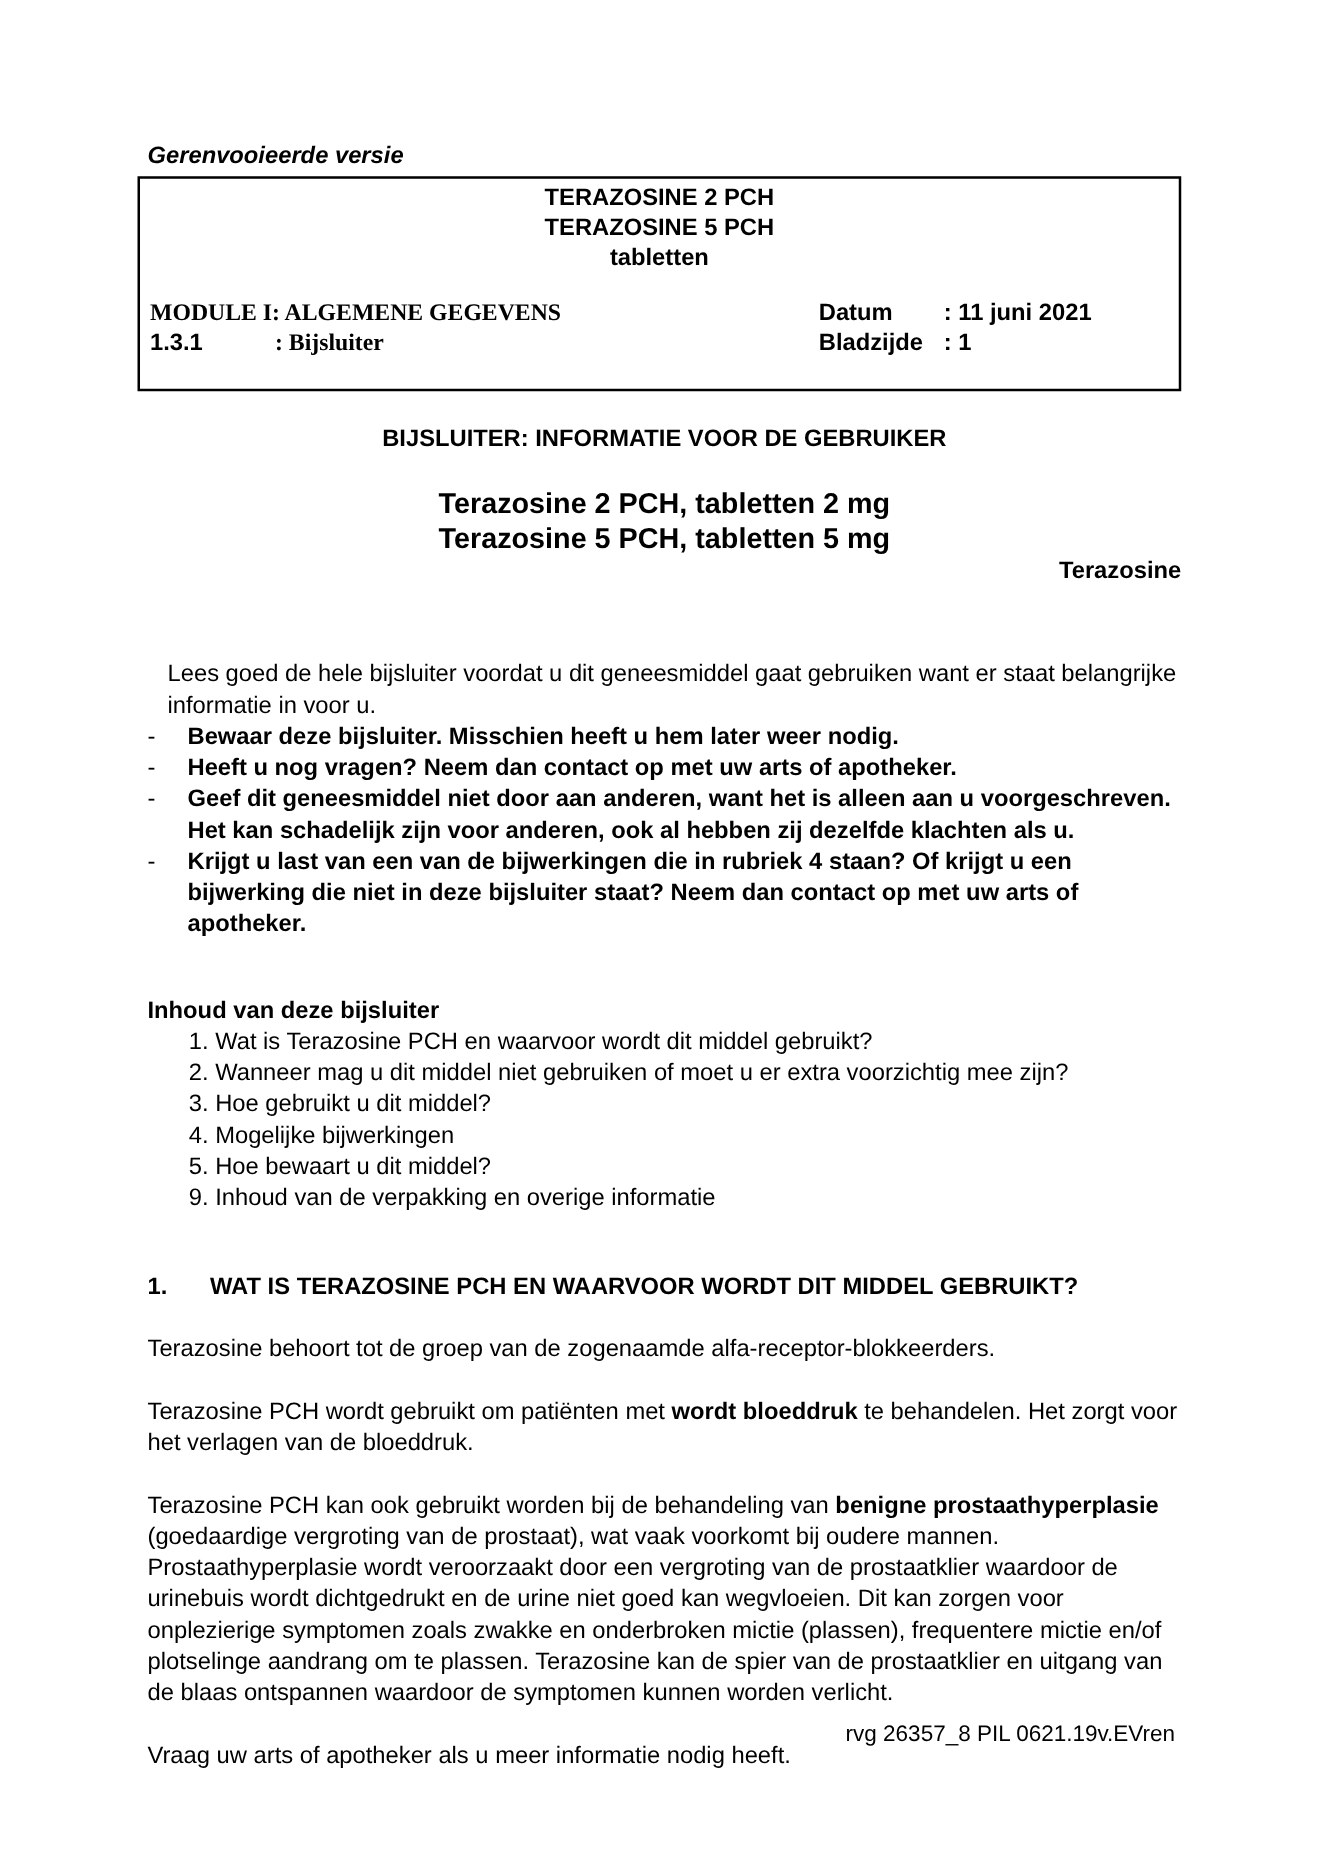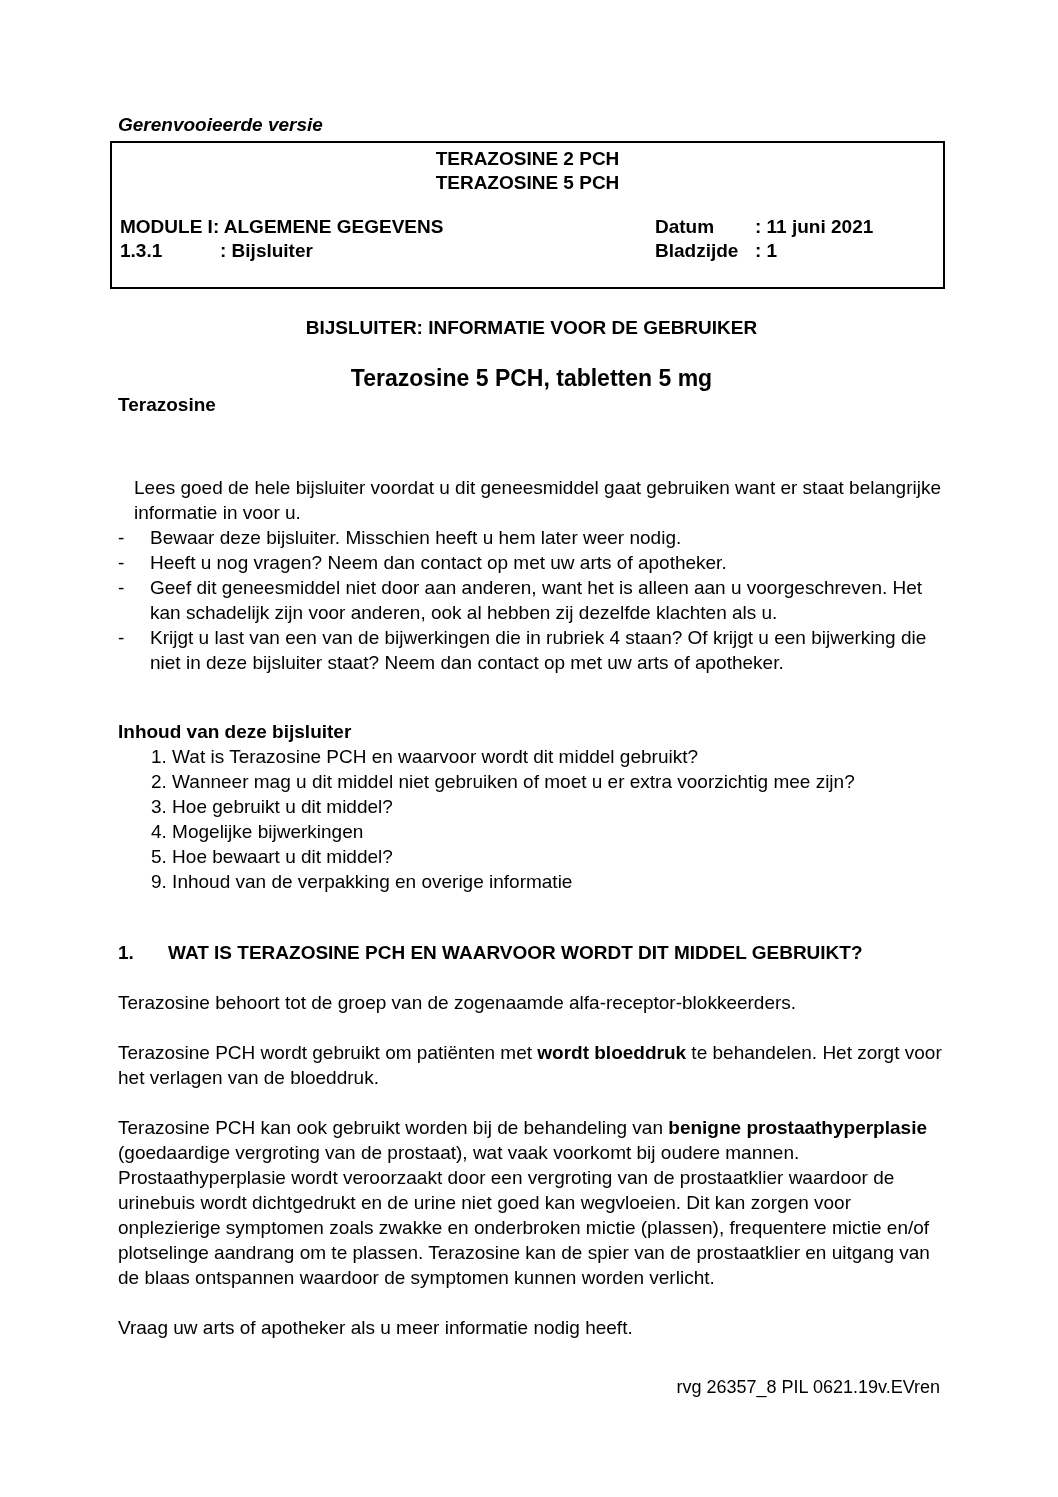--- a/index.html
+++ b/index.html
@@ -71,6 +71,7 @@
   <div class="header-box">
     <div class="product-line">TERAZOSINE 2 PCH</div>
     <div class="product-line">TERAZOSINE 5 PCH</div>
+    <div class="product-line">tabletten</div>
     <div class="box-spacer"></div>
     <div class="box-row">
       <span class="bc-wide">MODULE I: ALGEMENE GEGEVENS</span>

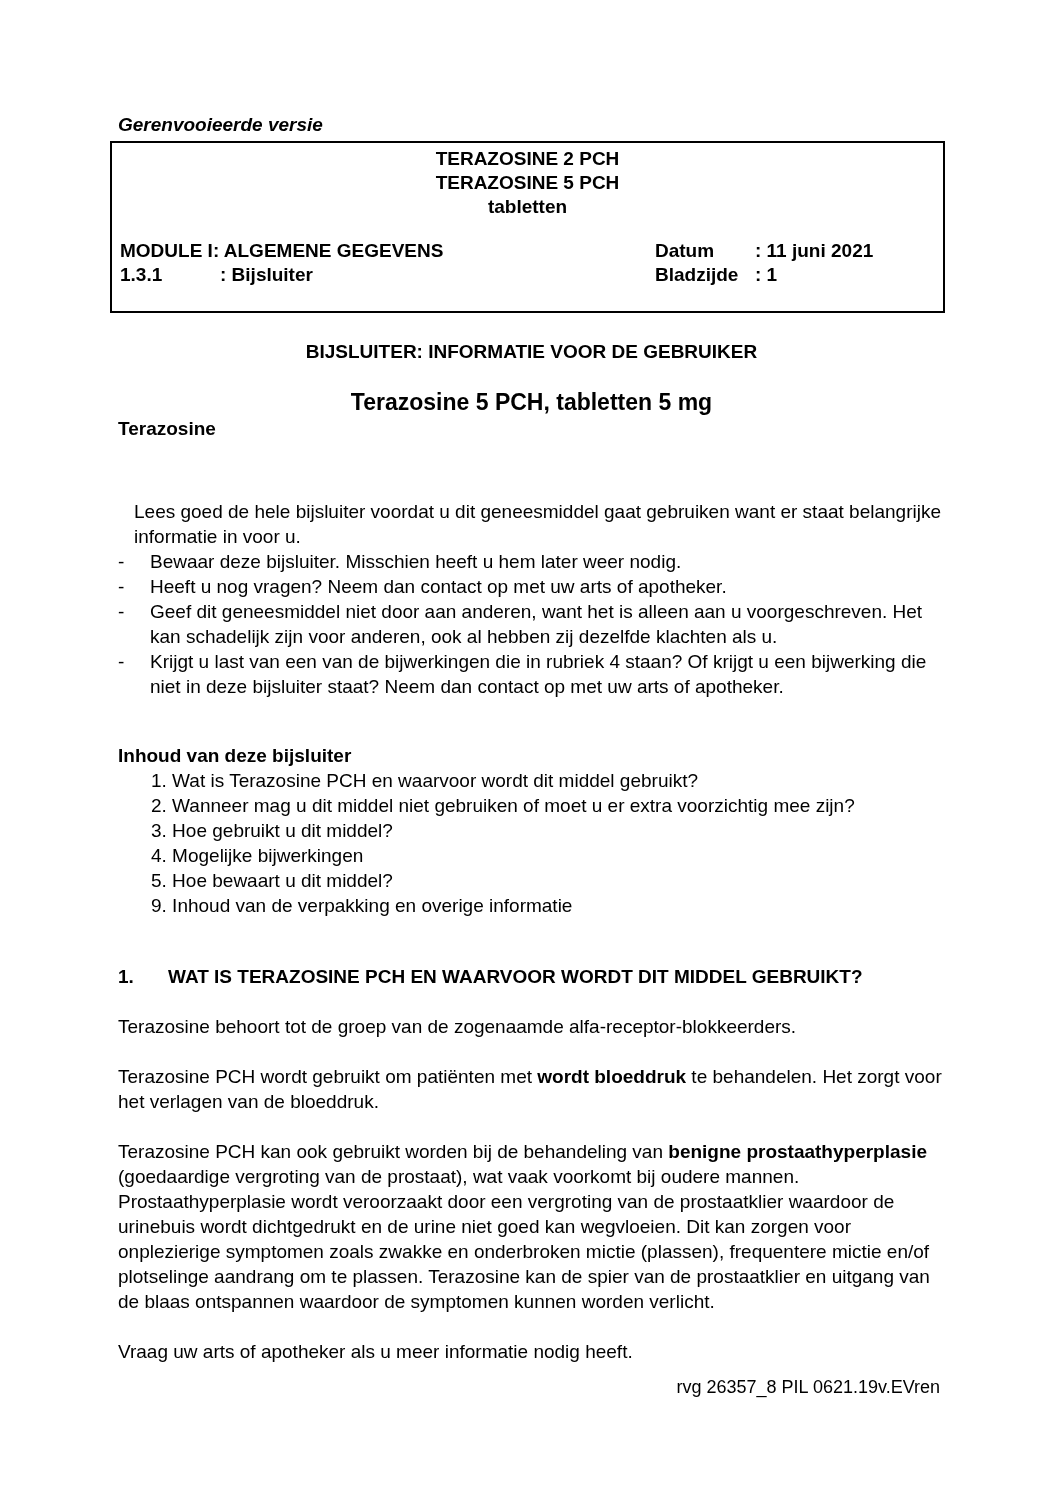--- a/index.html
+++ b/index.html
@@ -29,7 +29,7 @@
   .box-spacer { height:20px; }
   .box-row { display:flex; }
   .bc-num  { width:100px; flex:none; }
-  .bc-wide { flex:1; }
+  .bc-wide { flex:1;font-family:Liberation Serif, serif; }
   .bc-label{ width:100px; flex:none; }
   .bc-value{ width:180px; flex:none; }
 

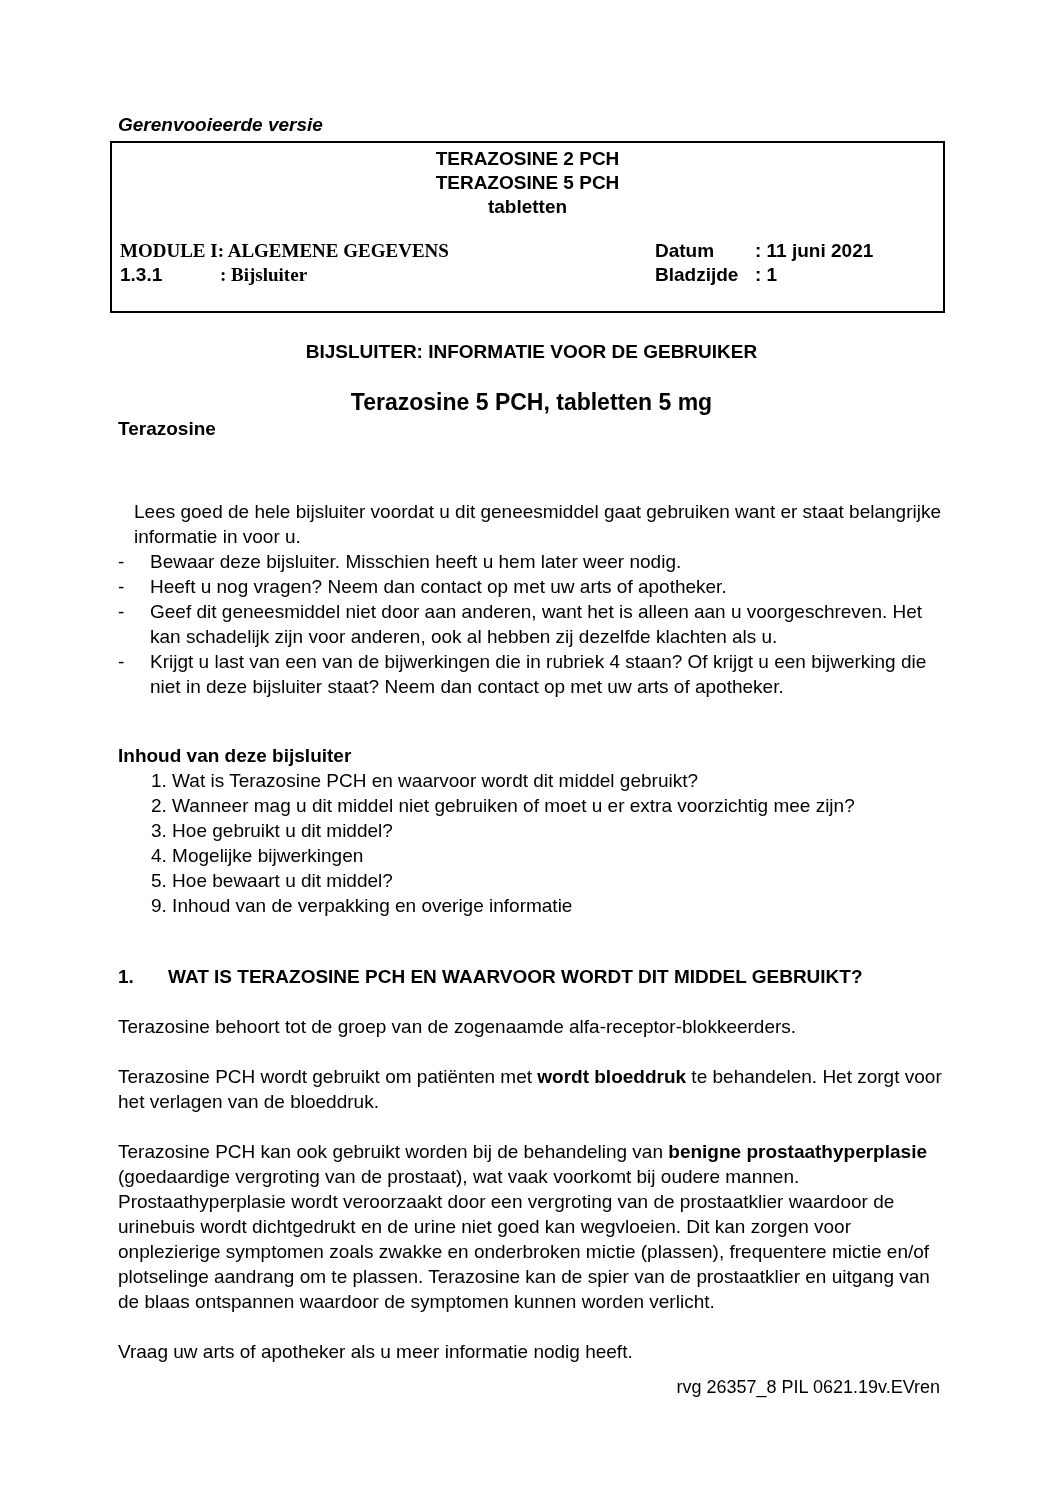--- a/index.html
+++ b/index.html
@@ -89,6 +89,7 @@
   <div class="leaflet-heading">BIJSLUITER: INFORMATIE VOOR DE GEBRUIKER</div>
 
   <div class="title-block">
+    <div class="product-title">Terazosine 2 PCH, tabletten 2 mg</div>
     <div class="product-title">Terazosine 5 PCH, tabletten 5 mg</div>
     <div class="active-substance">Terazosine</div>
   </div>

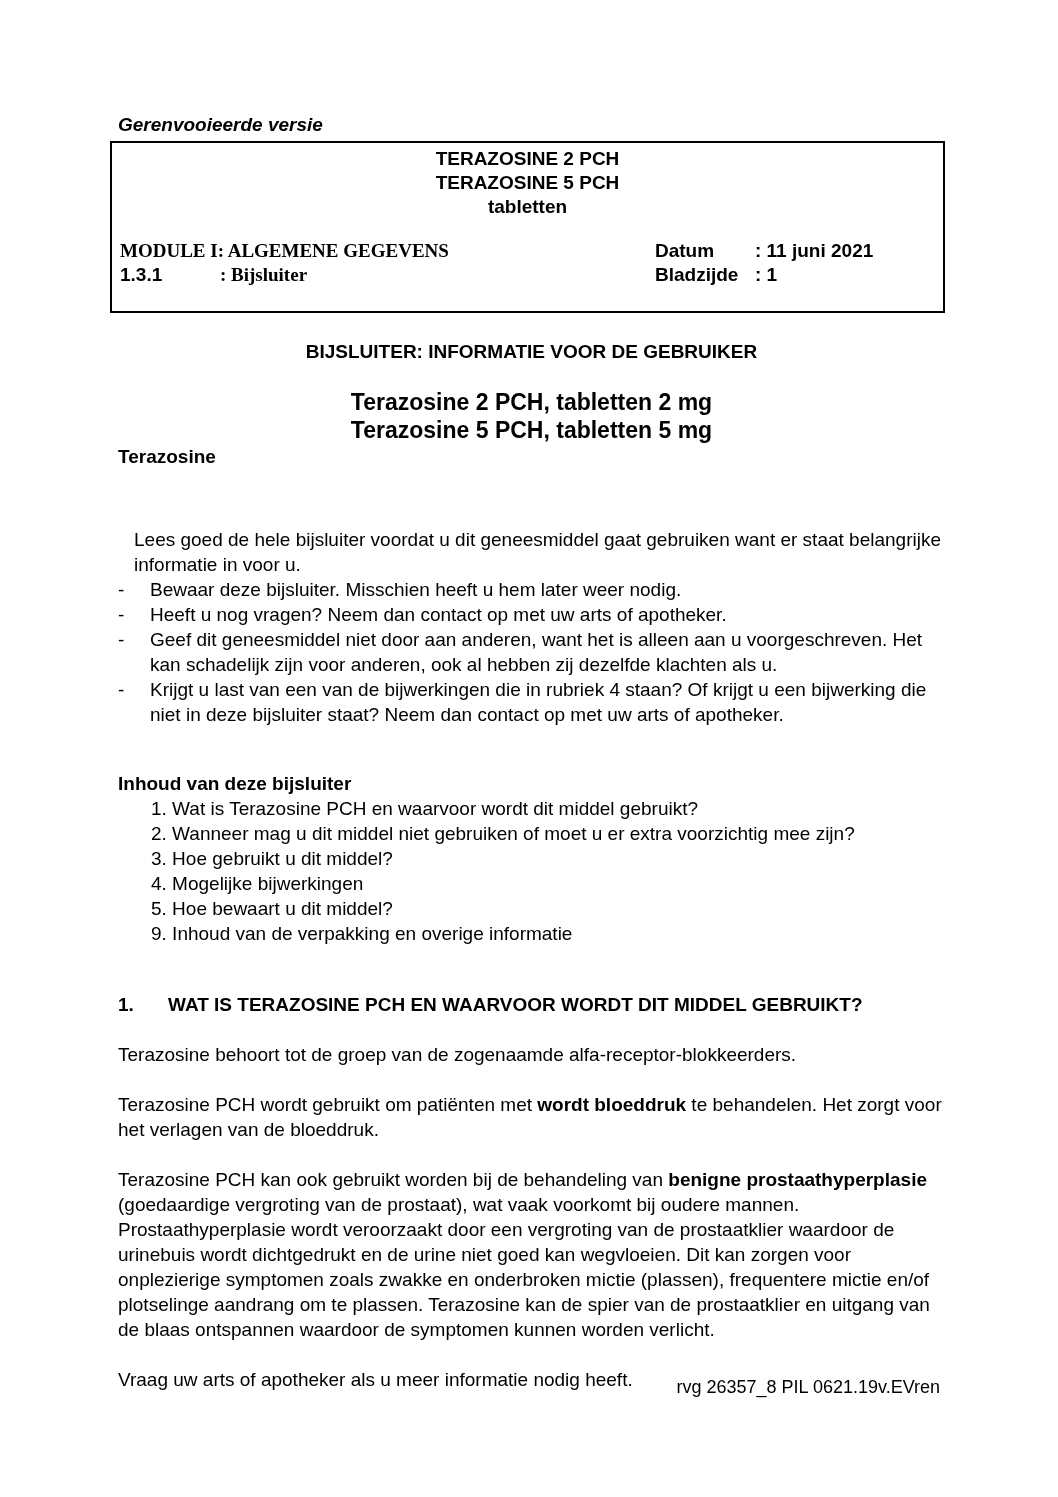--- a/index.html
+++ b/index.html
@@ -37,7 +37,7 @@
 
   .title-block { margin-top:24px; }
   .product-title { text-align:center; font-weight:bold; font-size:23px; line-height:28px; }
-  .active-substance { text-align:left; font-weight:bold; }
+  .active-substance { text-align:right; font-weight:bold; }
 
   .intro { margin-top:58px; }
   .intro-heading { font-weight:normal;margin-left:16px; }

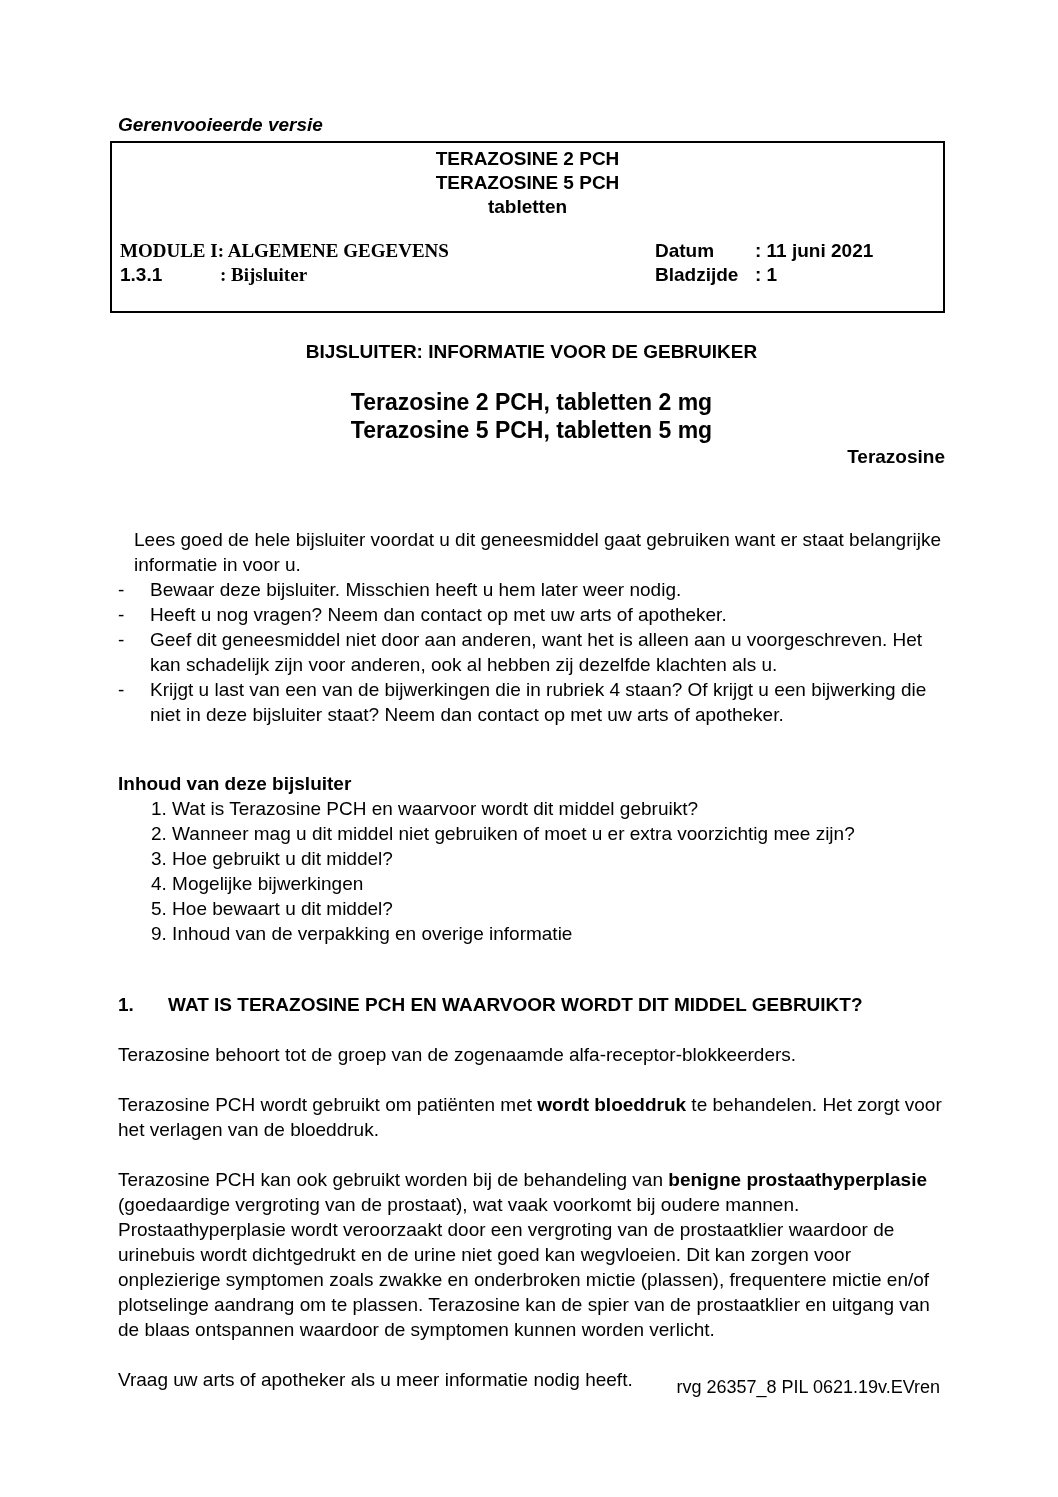--- a/index.html
+++ b/index.html
@@ -43,7 +43,7 @@
   .intro-heading { font-weight:normal;margin-left:16px; }
   .bullet { display:flex; }
   .bullet-marker { width:32px; flex:none; }
-  .bullet-text { flex:1; }
+  .bullet-text { flex:1;font-weight:bold; }
 
   .contents { margin-top:44px; }
   .contents-heading { font-weight:bold; }

